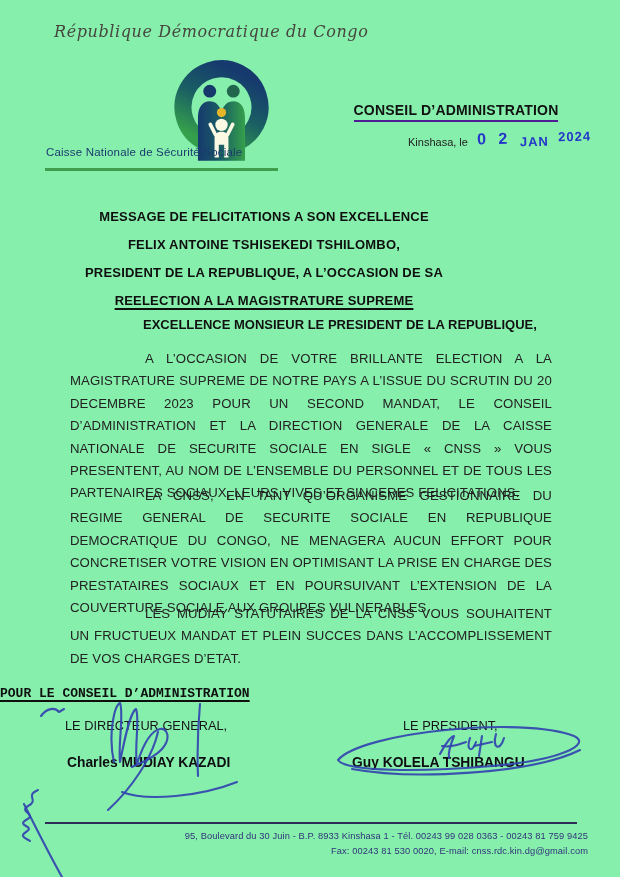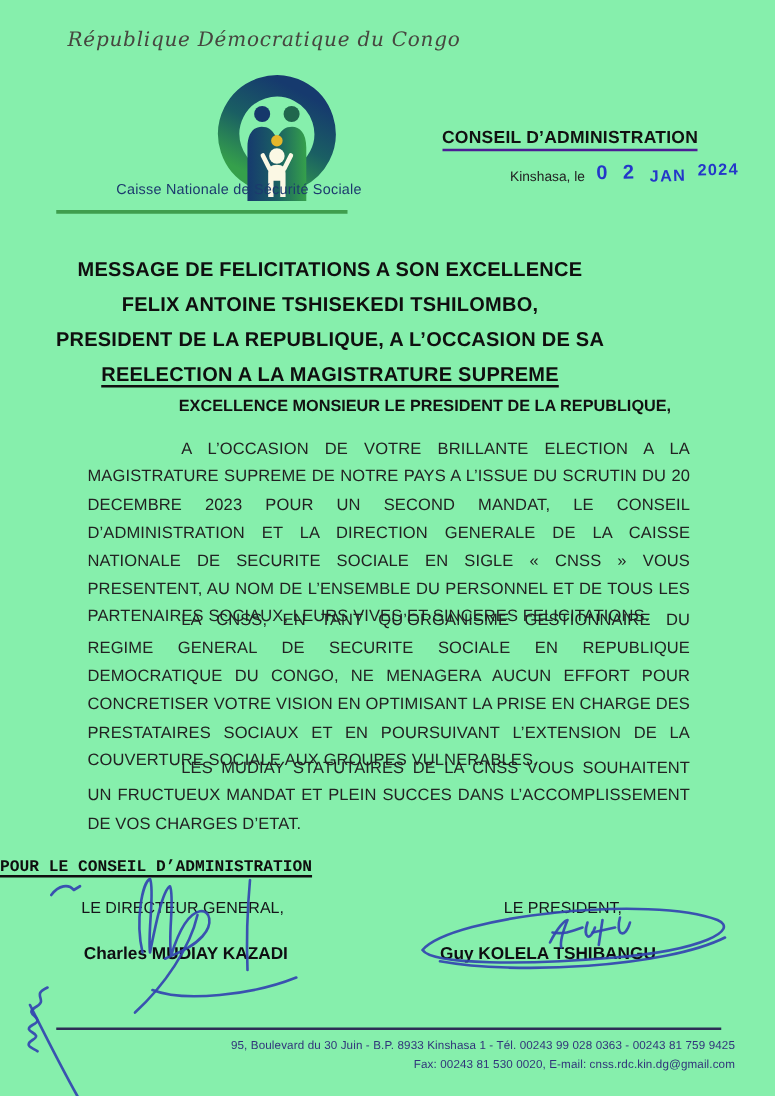--- a/index.html
+++ b/index.html
@@ -23,7 +23,7 @@
   .emblem{ position:absolute; left:168px; top:58px; }
   .org-subtitle{
     position:absolute; left:46px; top:146px;
-    font-size:11.5px; color:#1c3a6e; letter-spacing:0.2px;margin-left:47px;
+    font-size:11.5px; color:#1c3a6e; letter-spacing:0.2px;
   }
   .green-rule{
     position:absolute; left:45px; top:168px; width:233px; height:2.5px;

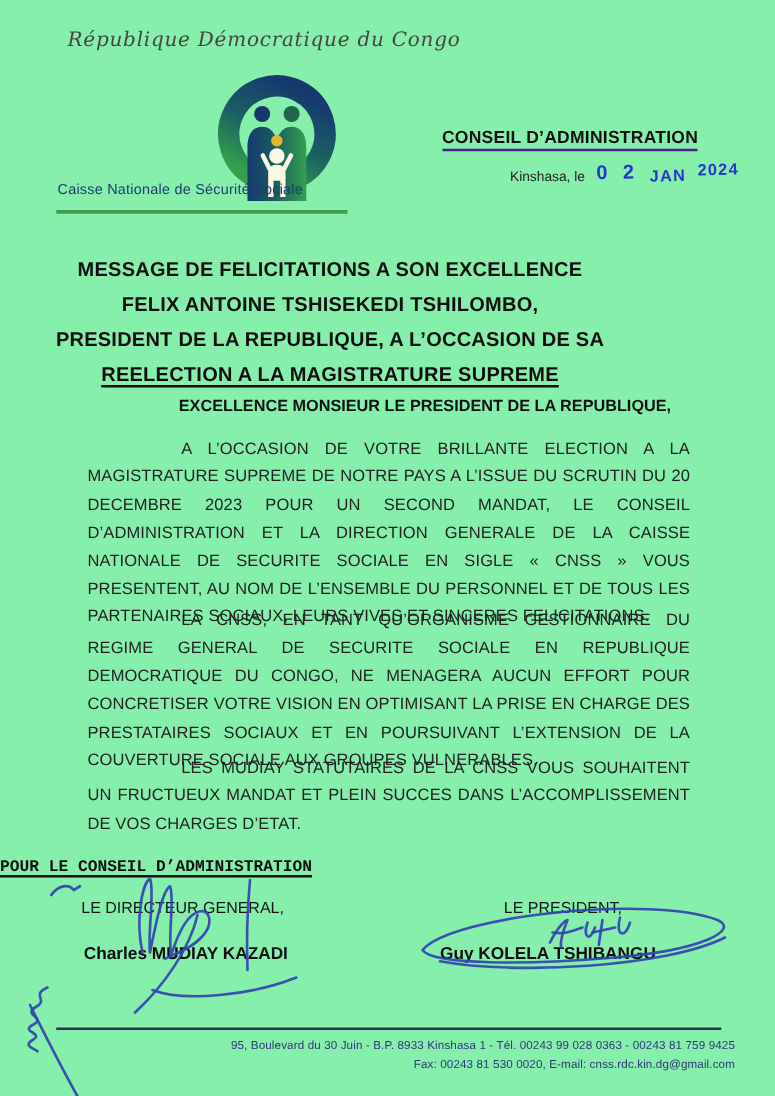--- a/index.html
+++ b/index.html
@@ -49,7 +49,7 @@
   
   .doc-title{
     position:absolute; left:0; top:203px; width:528px; text-align:center;
-    font-size:16px; font-weight:bold; line-height:28px; color:#0f0f0f;
+    font-size:13px; font-weight:bold; line-height:28px; color:#0f0f0f;
     letter-spacing:0.2px;
   }
   .doc-title .underlined{ text-decoration:underline; text-decoration-thickness:2px; text-underline-offset:3px; }

